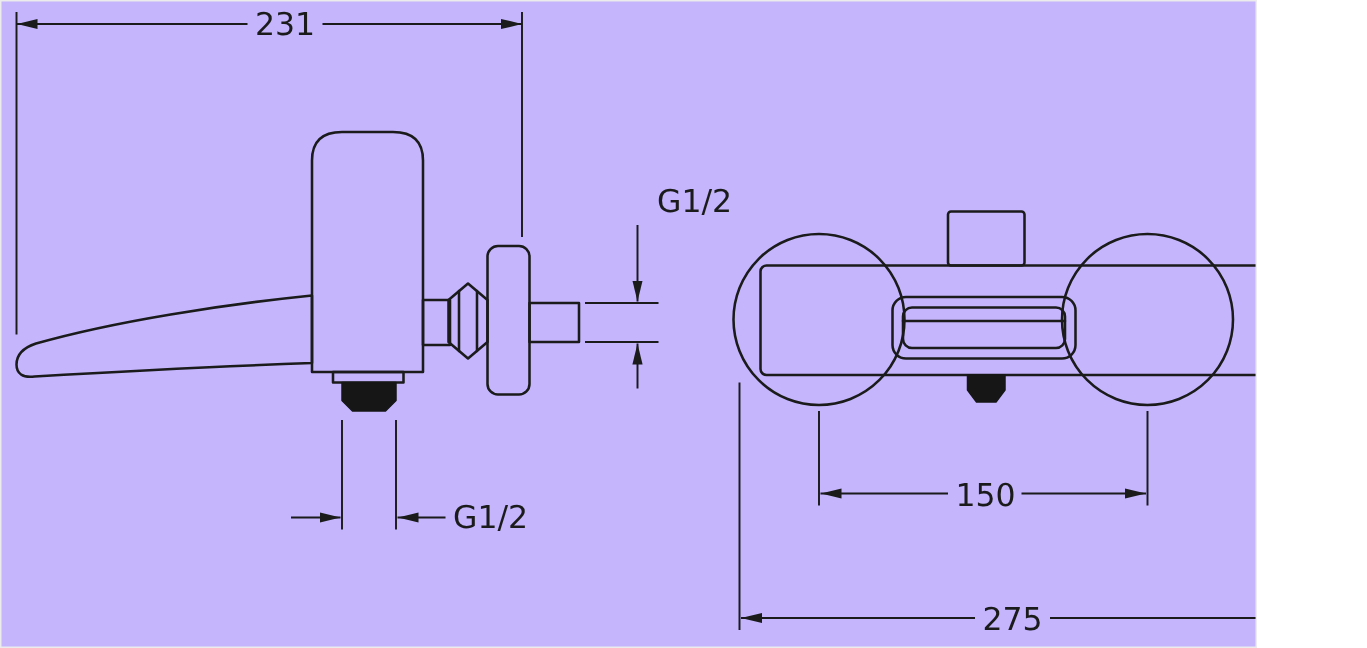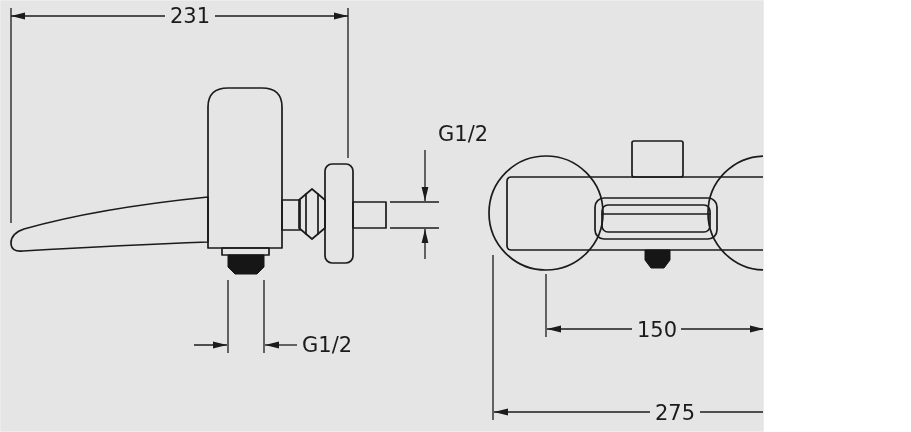--- a/index.html
+++ b/index.html
@@ -10,10 +10,10 @@
   }
   .canvas {
     position: relative;
-    width: 764px;
+    width: 838px;
     height: 432px;
     box-sizing: border-box;
-    background: #e5e5e5;
+    background: #c4b5fd;
     border: 1px solid #ececec;
     overflow: hidden;
   }

